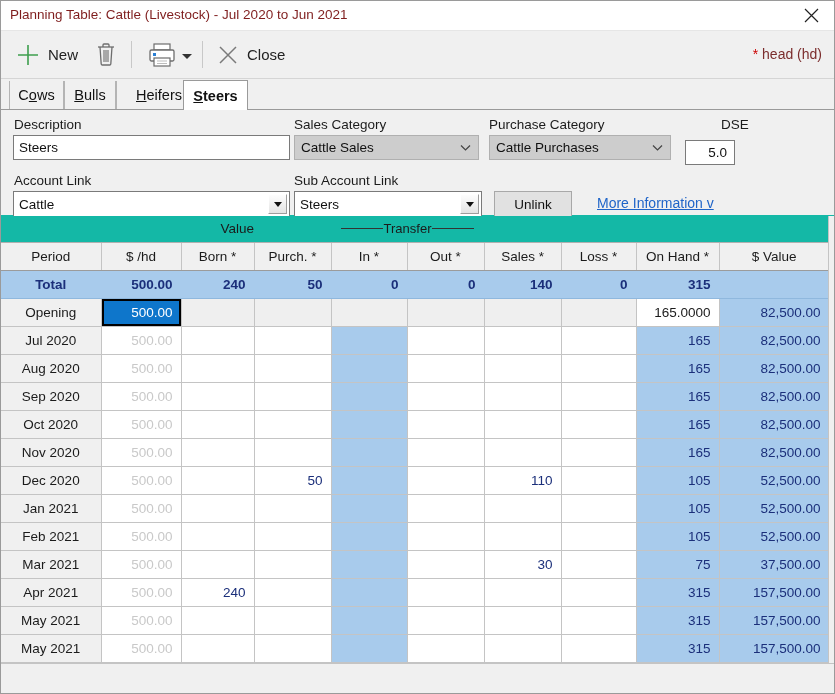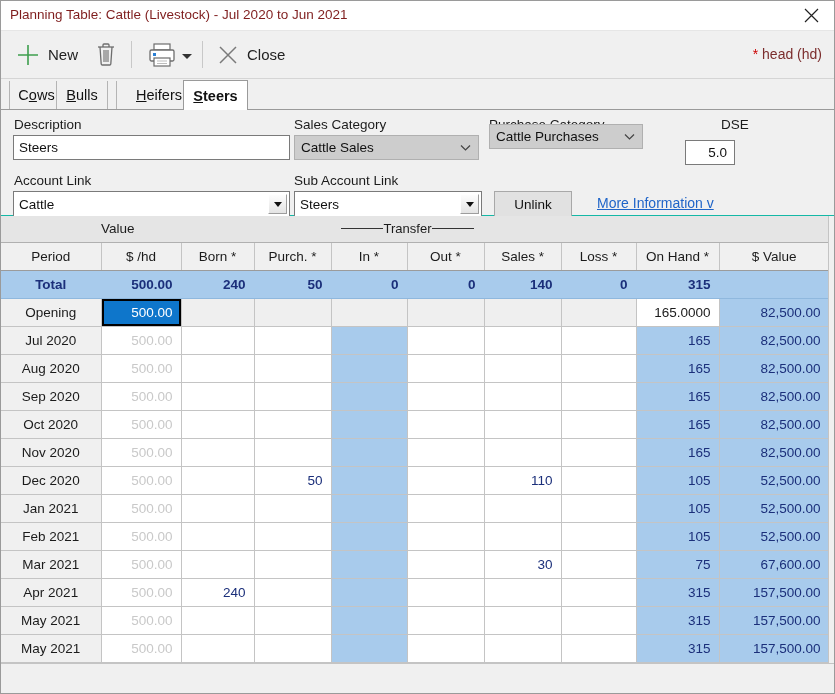--- a/index.html
+++ b/index.html
@@ -387,7 +387,7 @@
     <div class="tab" style="left:8px; width:55px;">
       <span>C<u>o</u>ws</span>
     </div>
-    <div class="tab" style="left:55px; width:52px;">
+    <div class="tab" style="left:63px; width:52px;">
       <span><u>B</u>ulls</span>
     </div>
     <div class="tab" style="left:115px; width:86px;">

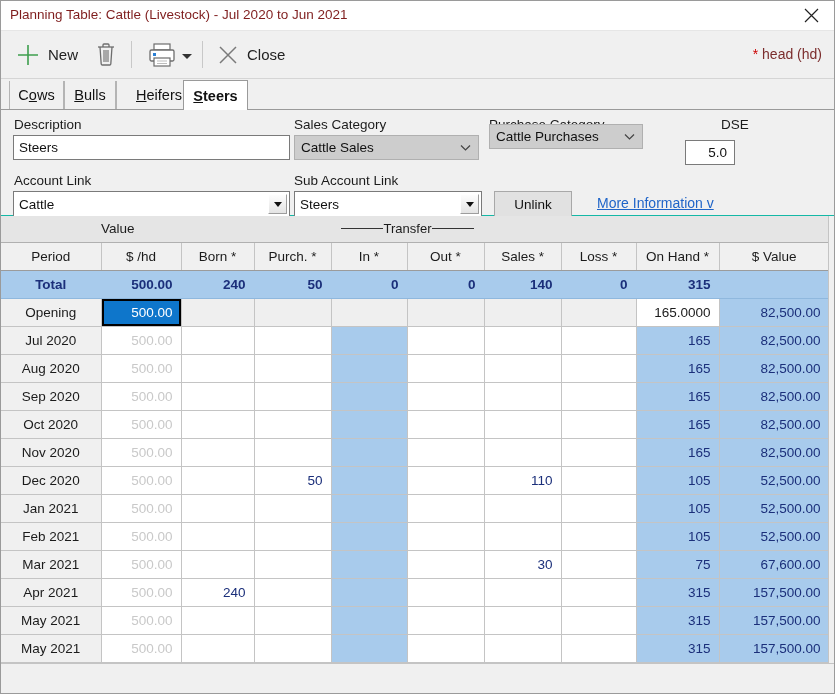--- a/index.html
+++ b/index.html
@@ -416,7 +416,7 @@
     </div>
 
     <div class="fld-label" style="left:488px; top:7px;">Purchase Category</div>
-    <div class="flatcombo" style="left:488px; top:14px; width:154px; height:25px;align-items:center;">
+    <div class="flatcombo" style="left:488px; top:25px; width:182px; height:25px;align-items:center;">
       <span class="cv">Cattle Purchases</span>
       <span class="chev">
         <svg width="11" height="8" viewBox="0 0 11 8">

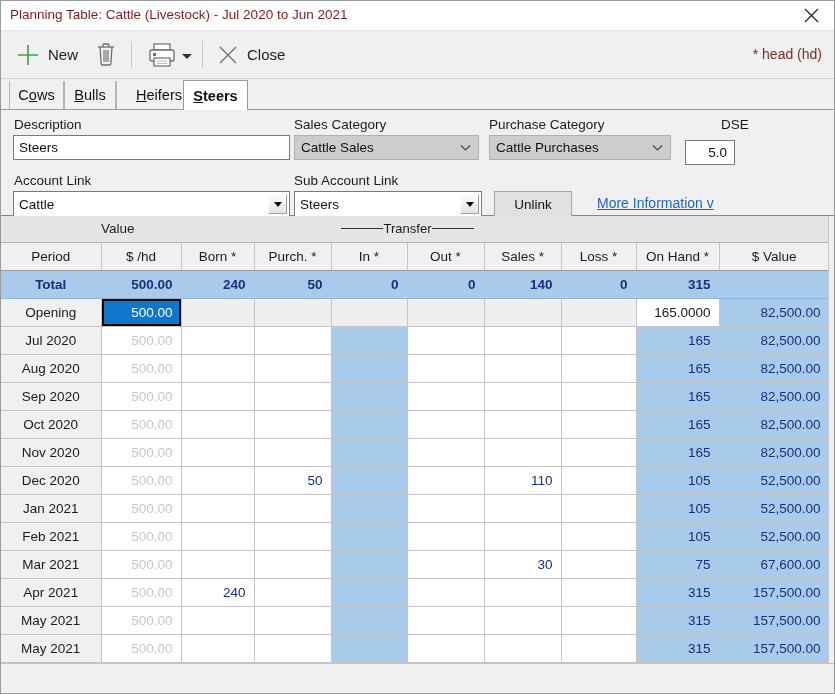--- a/index.html
+++ b/index.html
@@ -227,11 +227,11 @@
 
   
   .grouprow td {
-    background: #e5e5e5;
+    background: #14b8a6;
     border-right: none;
     border-bottom: 1px solid #b0b0b0;
     height: 26px;
-    text-align: left;
+    text-align: right;
     color: #1b1b1b;
     font-weight: normal;
   }

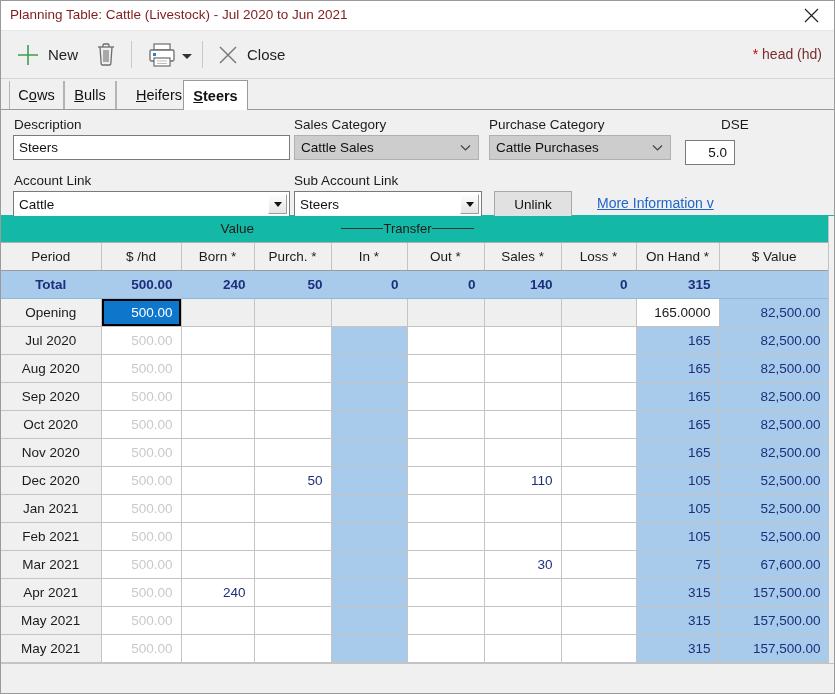--- a/index.html
+++ b/index.html
@@ -628,7 +628,7 @@
             <td class="num">30</td>
             <td class="num"></td>
             <td class="num calc">75</td>
-            <td class="num calc">67,600.00</td>
+            <td class="num calc">37,500.00</td>
           </tr>
           <tr class="datarow">
             <td class="period">Apr 2021</td>

